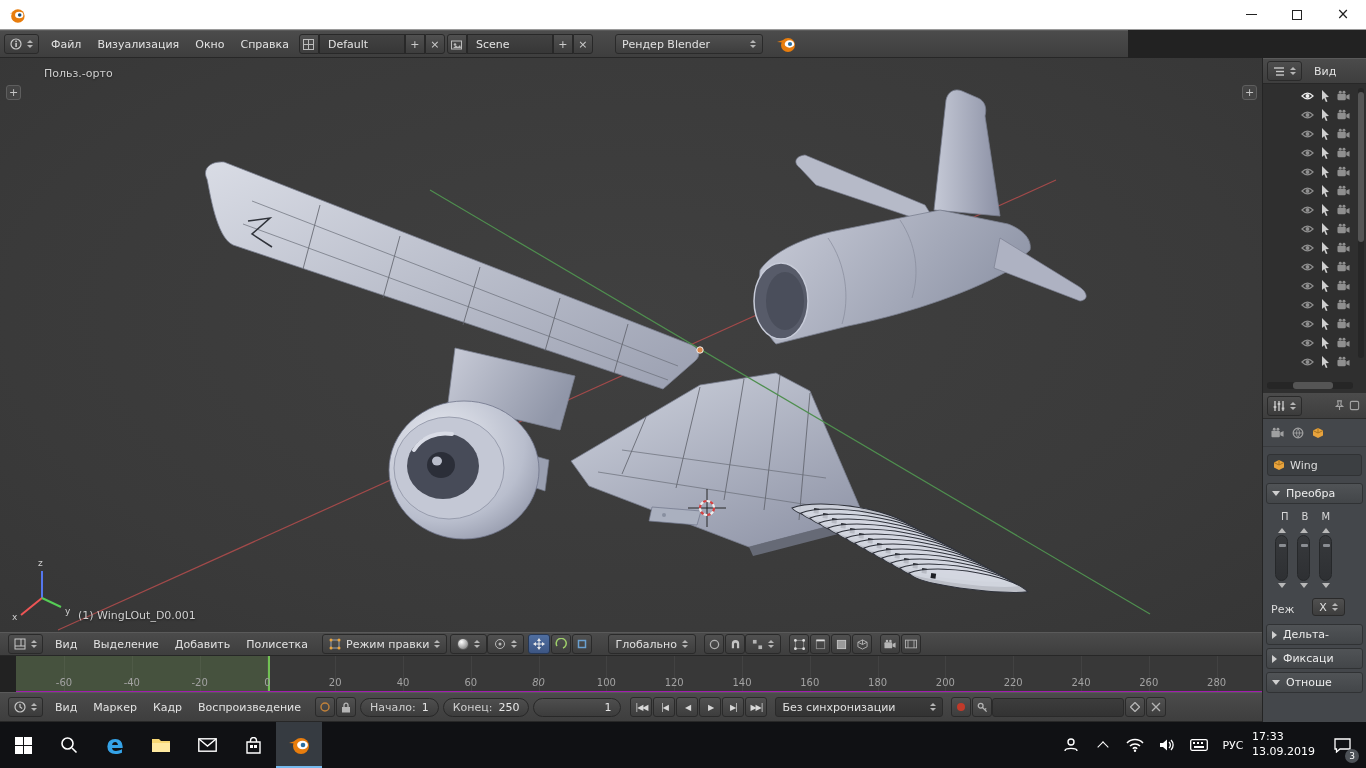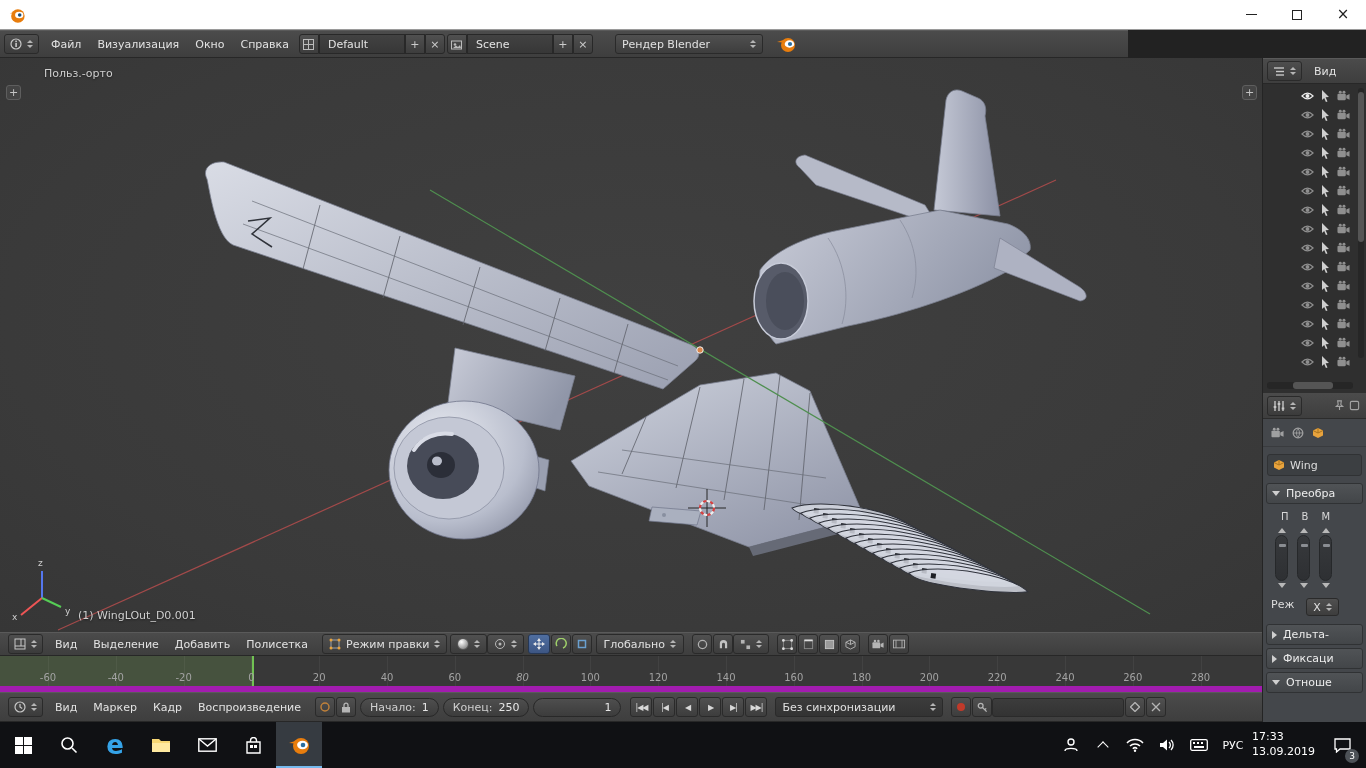--- a/index.html
+++ b/index.html
@@ -107,7 +107,7 @@
   .va.dn{border-top:5px solid #b8b8b8}
   .trk{width:13px;height:46px;border-radius:7px;background:linear-gradient(#37393c,#2e3033);border:1px solid #26282a;position:relative}
   .trk i{position:absolute;left:3px;top:8px;width:7px;height:3px;border-radius:1px;background:#8a8d92}
-  .rotrow{display:flex;align-items:flex-start;gap:12px;padding:8px 0 0 8px}
+  .rotrow{display:flex;align-items:flex-end;gap:18px;padding:8px 0 0 8px}
 
   
   #taskbar{position:absolute;left:0;top:722px;width:1366px;height:46px;background:#101114;display:flex;align-items:stretch}

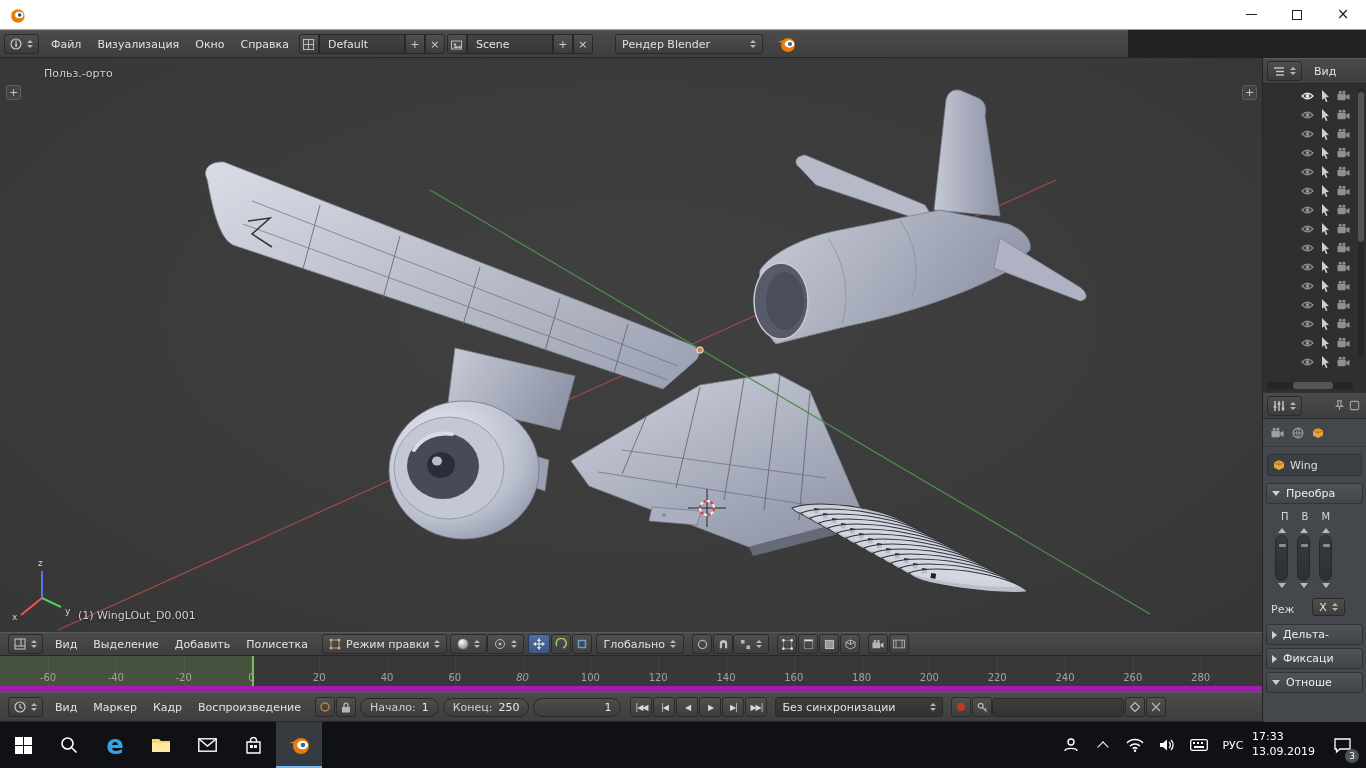--- a/index.html
+++ b/index.html
@@ -389,7 +389,7 @@
     </svg>
   </div>
 
-  <div class="bb" style="margin-left:4px;min-width:88px;justify-content:flex-start">
+  <div class="bb" style="margin-left:16px;min-width:88px;justify-content:flex-start">
     <span>Глобально</span>
     <span class="ud">
         <i class="up"></i>

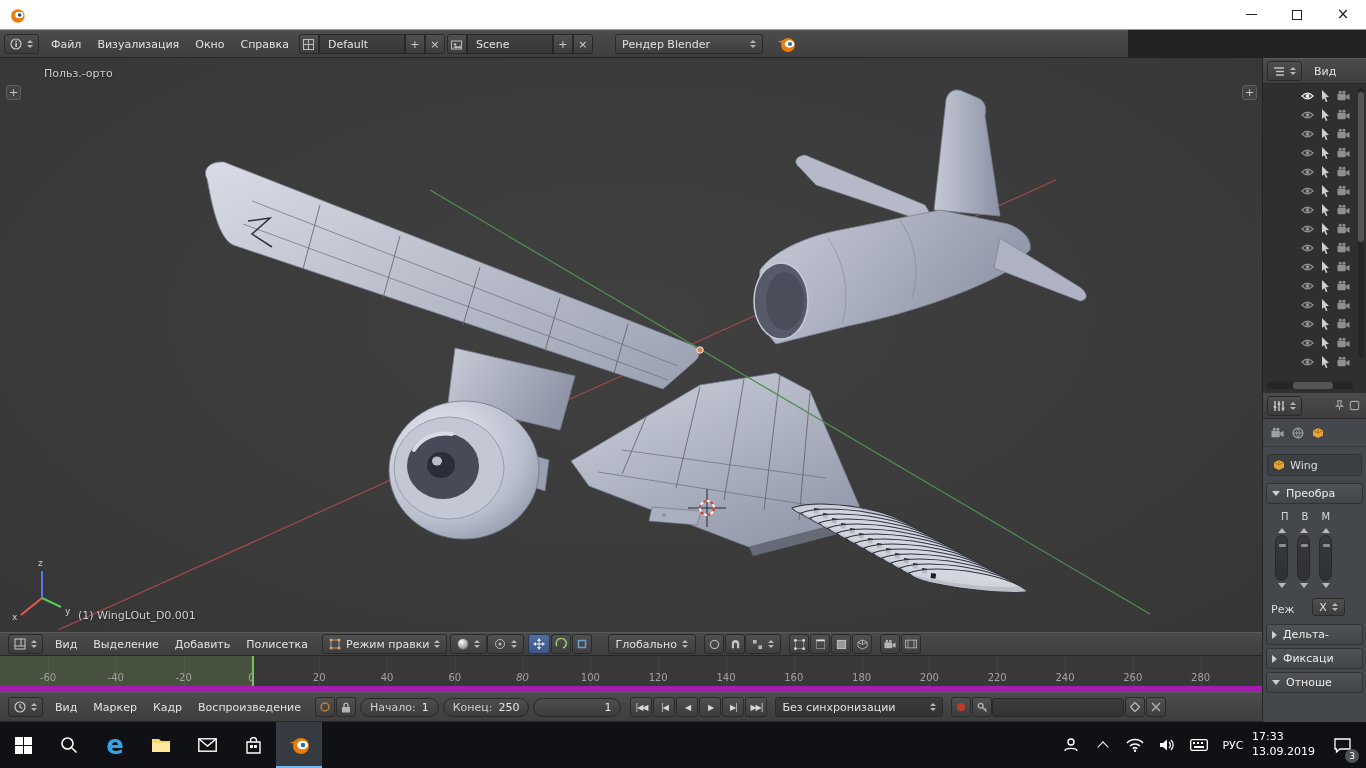--- a/index.html
+++ b/index.html
@@ -60,7 +60,7 @@
   #vheader .hmenu{font-size:11px}
 
   
-  #ruler{position:absolute;left:0;top:656px;width:1306px;height:36px;background:#383838;border-bottom:6px solid #a21caf;overflow:hidden}
+  #ruler{position:absolute;left:16px;top:656px;width:1306px;height:36px;background:#383838;border-bottom:1px solid #a21caf;overflow:hidden}
   #ruler .band{position:absolute;left:0;top:0;width:254px;height:100%;background:rgba(88,116,72,.45)}
   #ruler .cfline{position:absolute;left:252px;top:0;width:2px;height:100%;background:#71c253}
   #ruler .tick{position:absolute;bottom:3px;transform:translateX(-50%);color:#a2a2a2;font-size:10px}

